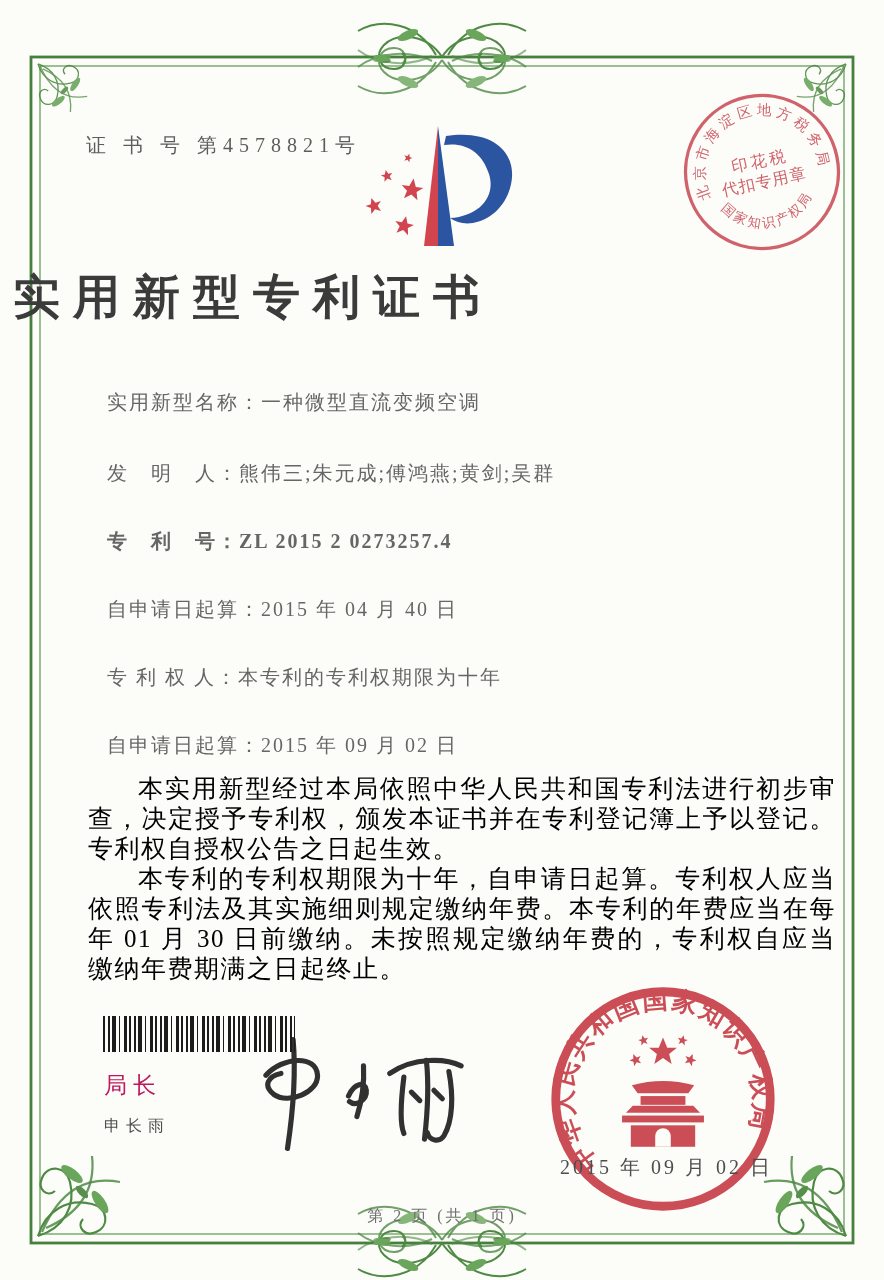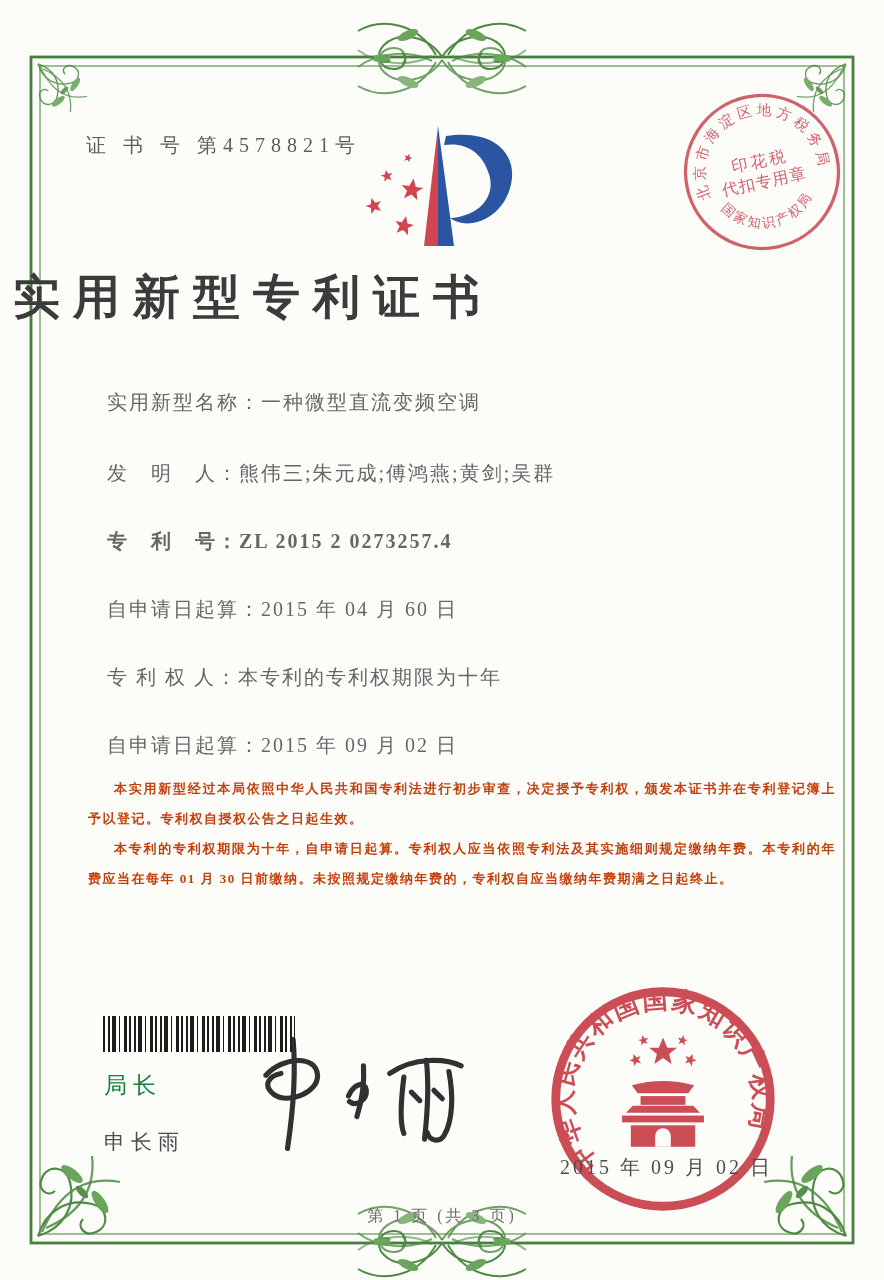--- a/index.html
+++ b/index.html
@@ -147,7 +147,7 @@
       <div class="field-row f1"><span>实用新型名称：</span><span>一种微型直流变频空调</span></div>
       <div class="field-row f2"><span>发　明　人：</span><span>熊伟三;朱元成;傅鸿燕;黄剑;吴群</span></div>
       <div class="field-row f3"><span>专　利　号：</span><span>ZL 2015 2 0273257.4</span></div>
-      <div class="field-row f4"><span>自申请日起算：</span><span>2015 年 04 月 60 日</span></div>
+      <div class="field-row f4"><span>自申请日起算：</span><span>2015 年 04 月 40 日</span></div>
       <div class="field-row f5"><span>专 利 权 人：</span><span>本专利的专利权期限为十年</span></div>
       <div class="field-row f6"><span>自申请日起算：</span><span>2015 年 09 月 02 日</span></div>
     </div>

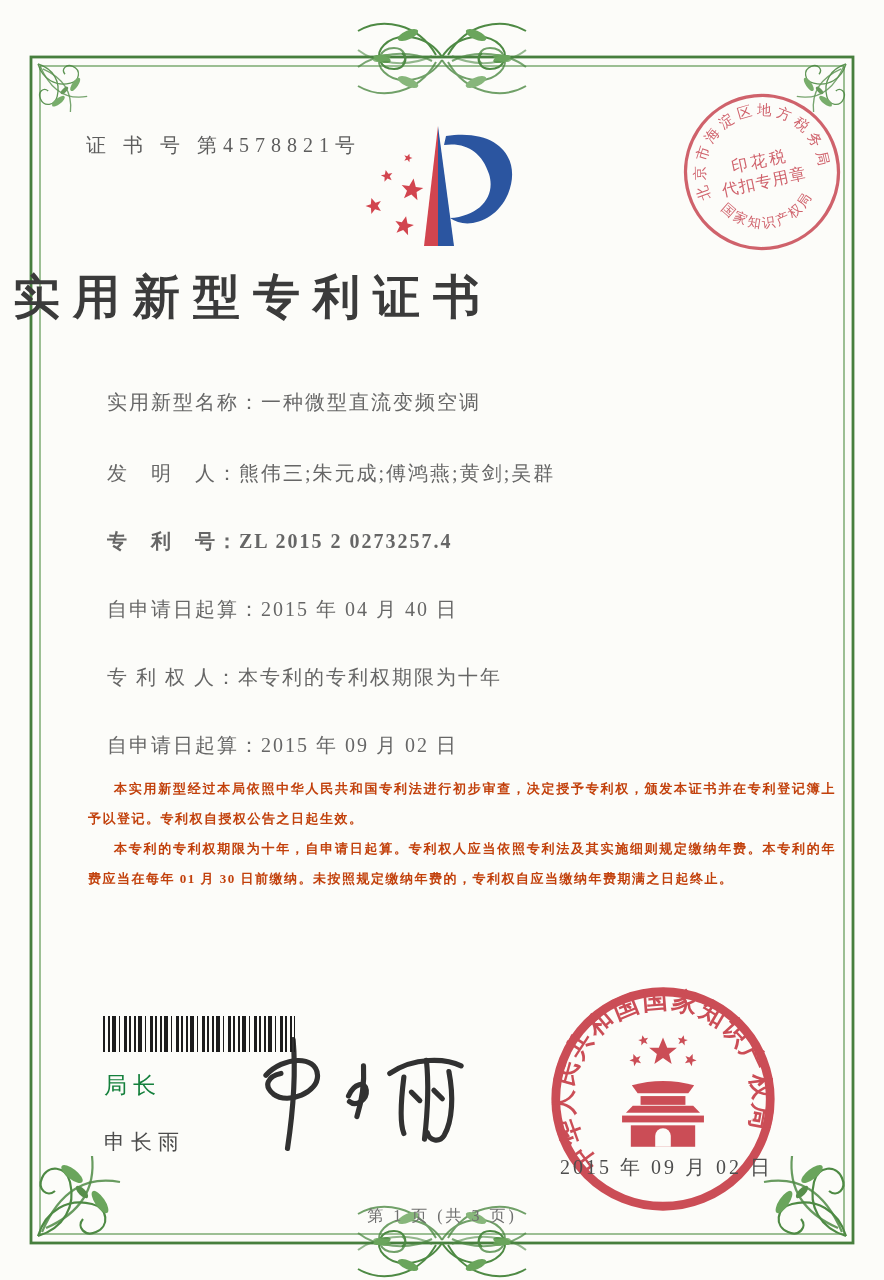--- a/index.html
+++ b/index.html
@@ -29,8 +29,8 @@
 
   .body-text{
     position:absolute;left:88px;top:766px;width:748px;
-    font-size:13px;line-height:30px;color:#c2410c;
-    text-align:justify;letter-spacing:1.5px;font-weight:bold;
+    font-size:25px;line-height:30px;color:#000000;
+    text-align:justify;letter-spacing:1.5px;
   }
   .body-text p{margin:0;text-indent:2em;}
 

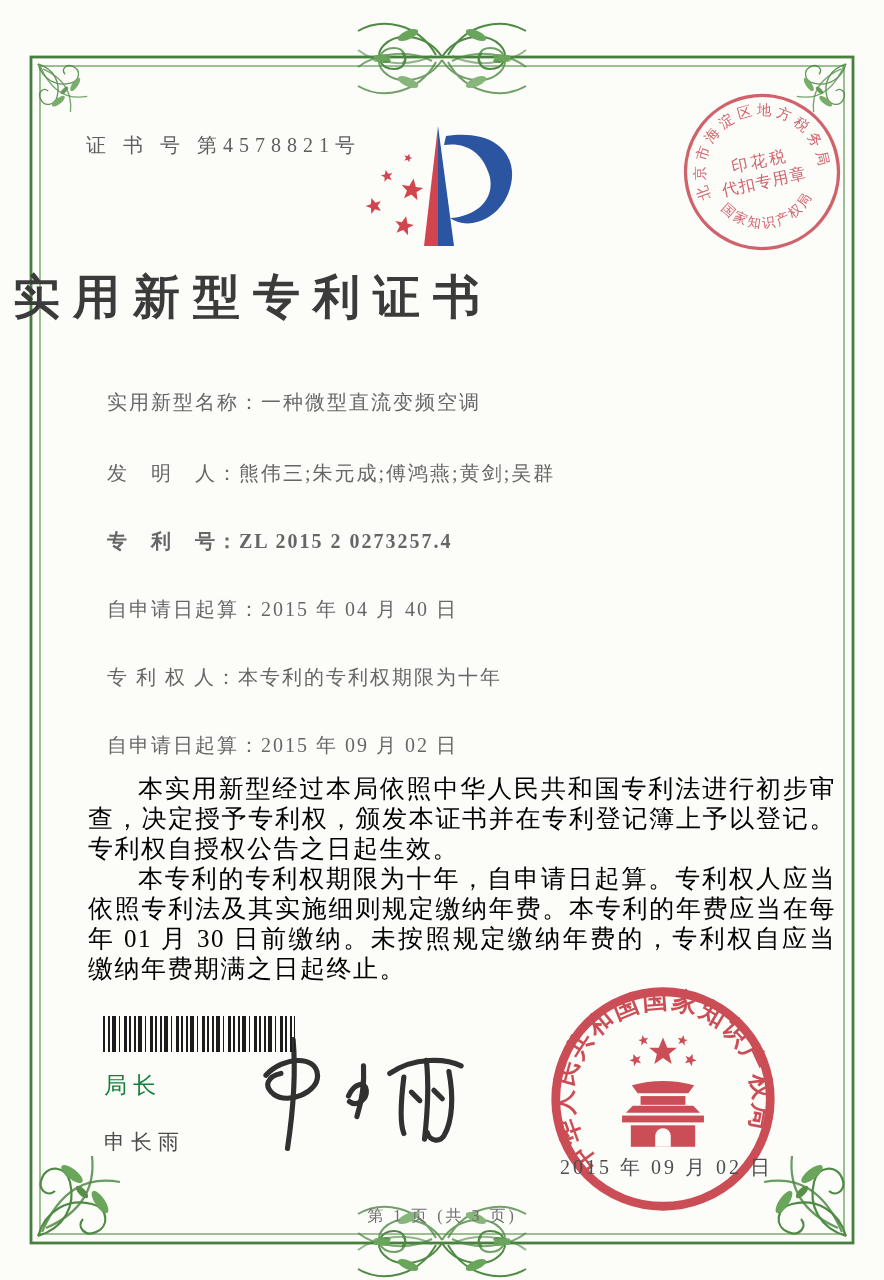--- a/index.html
+++ b/index.html
@@ -44,7 +44,7 @@
       #1c1c1c 21px 24px,transparent 24px 26px);
   }
 
-  .sig-title{position:absolute;left:104px;top:1062px;font-size:23px;color:#15803d;letter-spacing:6px;}
+  .sig-title{position:absolute;left:104px;top:1062px;font-size:23px;color:#be185d;letter-spacing:6px;}
   .sig-name{position:absolute;left:104px;top:1108px;font-size:21px;color:#4c4c4c;letter-spacing:6px;margin-top:12px;}
   .signature-svg{position:absolute;left:232px;top:1026px;width:248px;height:122px;}
 

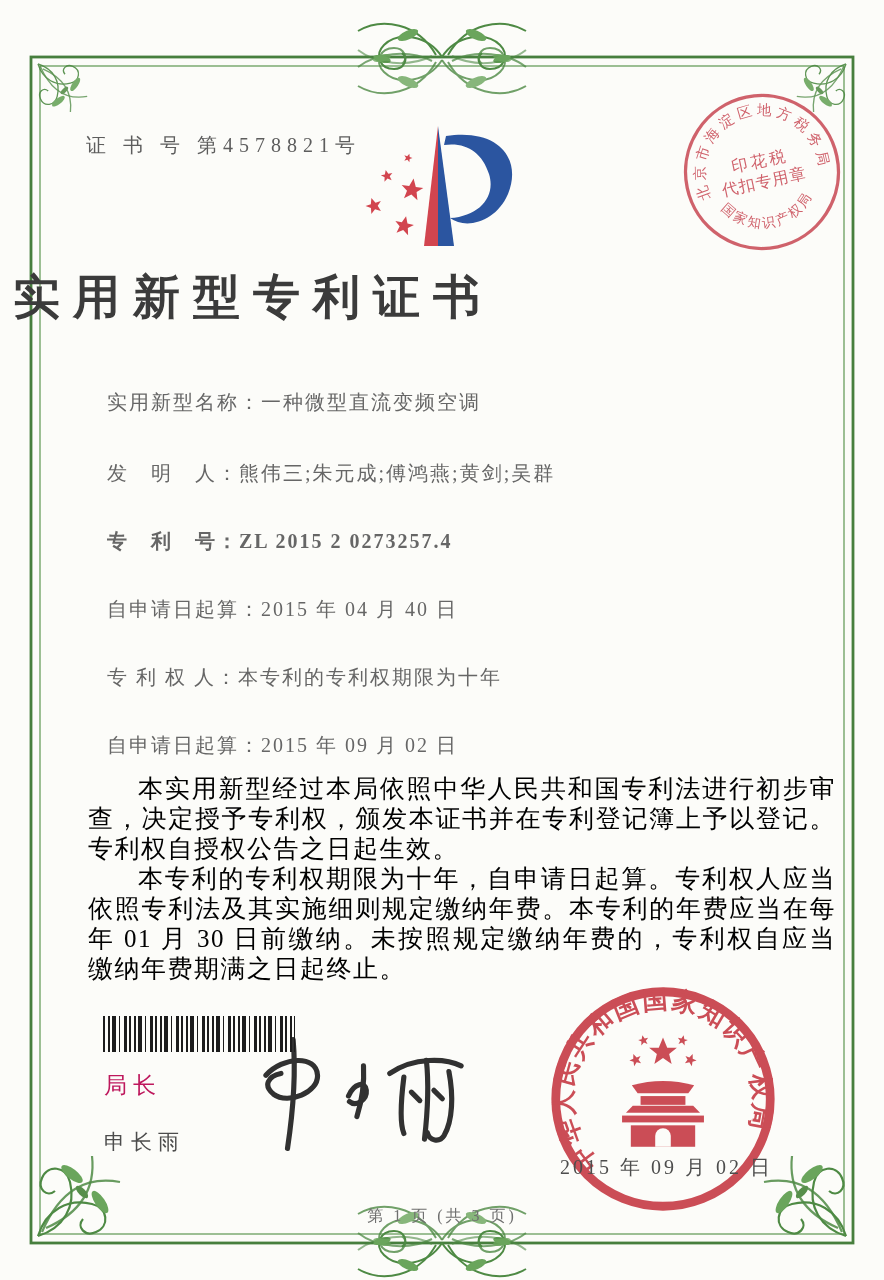--- a/index.html
+++ b/index.html
@@ -45,7 +45,7 @@
   }
 
   .sig-title{position:absolute;left:104px;top:1062px;font-size:23px;color:#be185d;letter-spacing:6px;}
-  .sig-name{position:absolute;left:104px;top:1108px;font-size:21px;color:#4c4c4c;letter-spacing:6px;margin-top:12px;}
+  .sig-name{position:absolute;left:104px;top:1108px;font-size:16px;color:#4c4c4c;letter-spacing:6px;}
   .signature-svg{position:absolute;left:232px;top:1026px;width:248px;height:122px;}
 
   .office-seal{position:absolute;left:546px;top:974px;width:234px;height:234px;opacity:.93;z-index:2;}

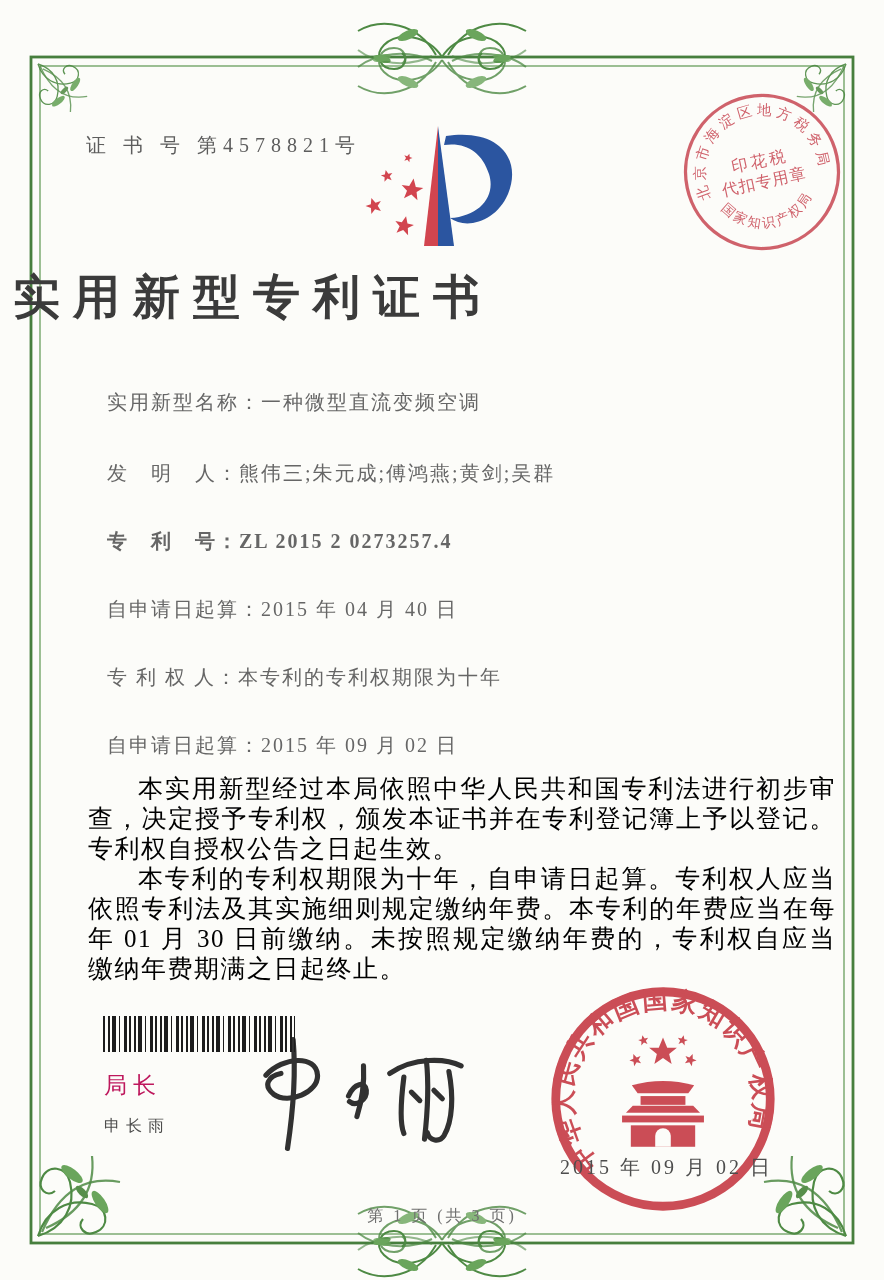--- a/index.html
+++ b/index.html
@@ -199,7 +199,7 @@
 
     <div class="seal-date">2015 年 09 月 02 日</div>
 
-    <div class="footer">第 1 页 (共 3 页)</div>
+    <div class="footer">第 2 页 (共 1 页)</div>
 
   </div>
 </div>

